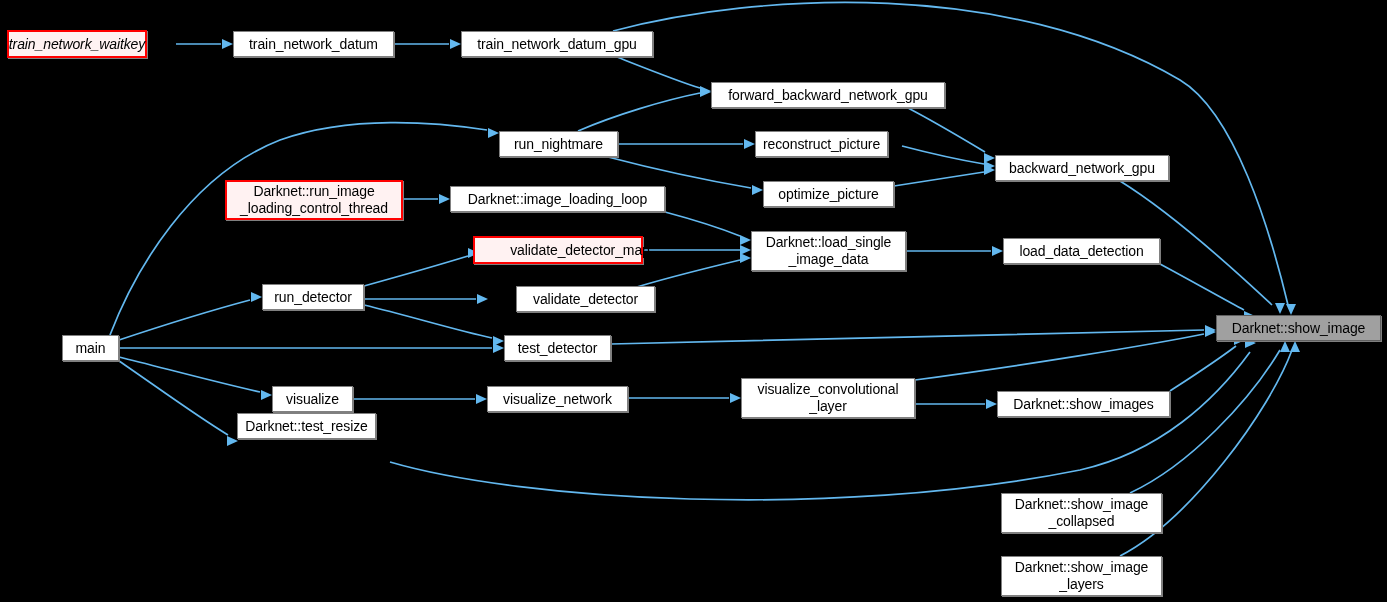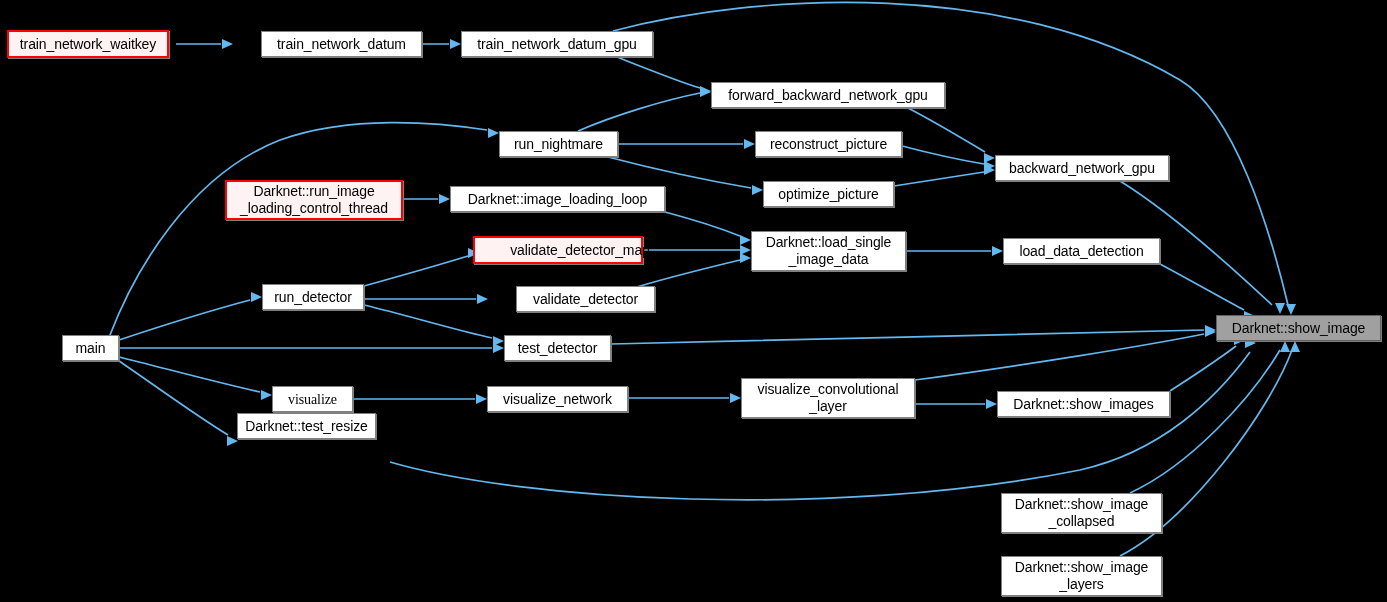--- a/index.html
+++ b/index.html
@@ -122,7 +122,7 @@
       <polygon points="1290,352 1295,341 1300,352" fill="#63b8ef"></polygon>
     </svg>
   <div id="node-layer">
-      <div class="node highlight" style="left: 7px; top: 30px; width: 162px; height: 28px;">train_network_waitkey</div>
+      <div class="node highlight" style="left: 7px; top: 30px; width: 140px; height: 28px; font-style: italic;">train_network_waitkey</div>
       <div class="node" style="left: 233px; top: 31px; width: 161px; height: 26px; margin-left: 28px;">train_network_datum</div>
       <div class="node" style="left: 461px; top: 31px; width: 192px; height: 26px;">train_network_datum_gpu</div>
       <div class="node" style="left: 711px; top: 82px; width: 234px; height: 26px;">forward_backward_network_gpu</div>

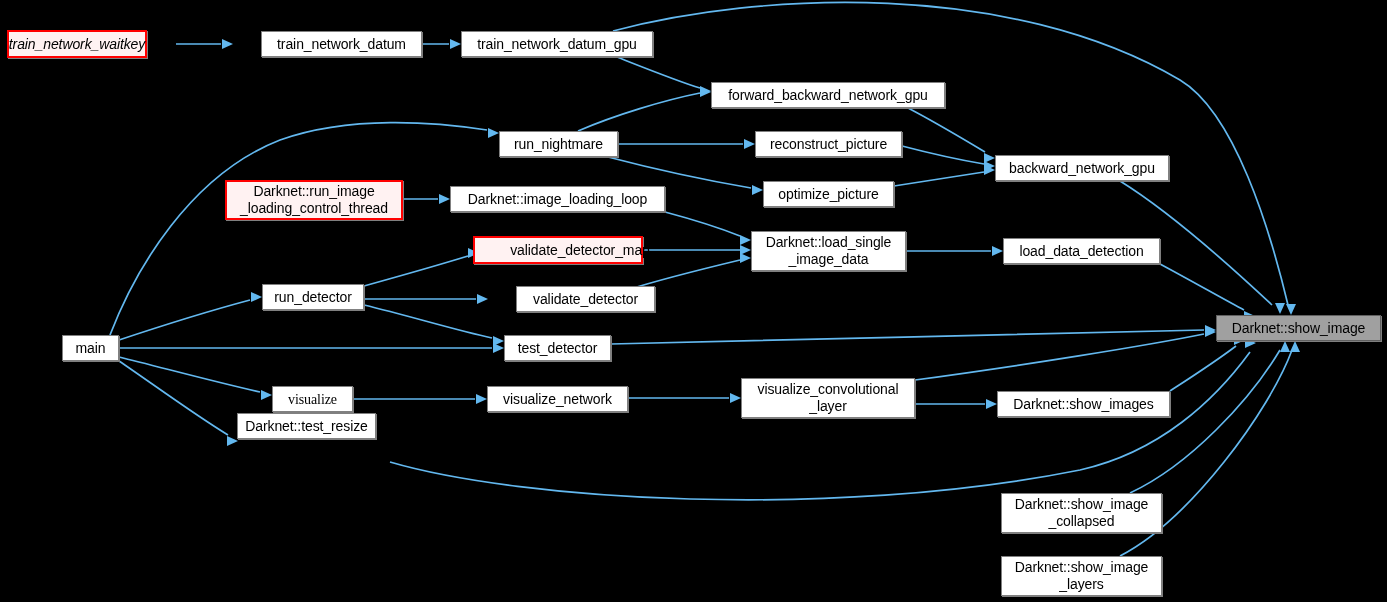--- a/index.html
+++ b/index.html
@@ -123,7 +123,7 @@
     </svg>
   <div id="node-layer">
       <div class="node highlight" style="left: 7px; top: 30px; width: 140px; height: 28px; font-style: italic;">train_network_waitkey</div>
-      <div class="node" style="left: 233px; top: 31px; width: 161px; height: 26px; margin-left: 28px;">train_network_datum</div>
+      <div class="node" style="left: 233px; top: 31px; width: 161px; height: 26px;">train_network_datum</div>
       <div class="node" style="left: 461px; top: 31px; width: 192px; height: 26px;">train_network_datum_gpu</div>
       <div class="node" style="left: 711px; top: 82px; width: 234px; height: 26px;">forward_backward_network_gpu</div>
       <div class="node" style="left: 499px; top: 131px; width: 119px; height: 26px;">run_nightmare</div>

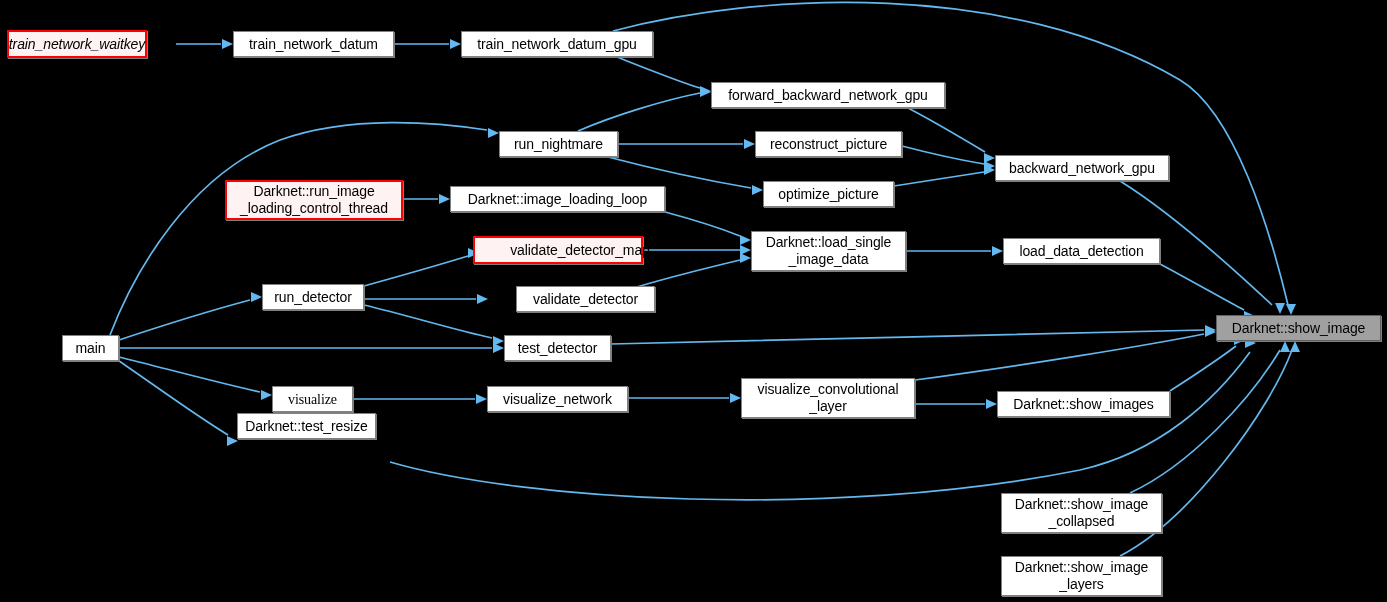--- a/index.html
+++ b/index.html
@@ -127,7 +127,7 @@
       <div class="node" style="left: 461px; top: 31px; width: 192px; height: 26px;">train_network_datum_gpu</div>
       <div class="node" style="left: 711px; top: 82px; width: 234px; height: 26px;">forward_backward_network_gpu</div>
       <div class="node" style="left: 499px; top: 131px; width: 119px; height: 26px;">run_nightmare</div>
-      <div class="node" style="left: 755px; top: 131px; width: 147px; height: 26px;">reconstruct_picture</div>
+      <div class="node" style="left: 755px; top: 131px; width: 133px; height: 26px;">reconstruct_picture</div>
       <div class="node" style="left: 995px; top: 155px; width: 174px; height: 26px;">backward_network_gpu</div>
       <div class="node highlight" style="left: 225px; top: 180px; width: 178px; height: 40px;">Darknet::run_image
 _loading_control_thread</div>

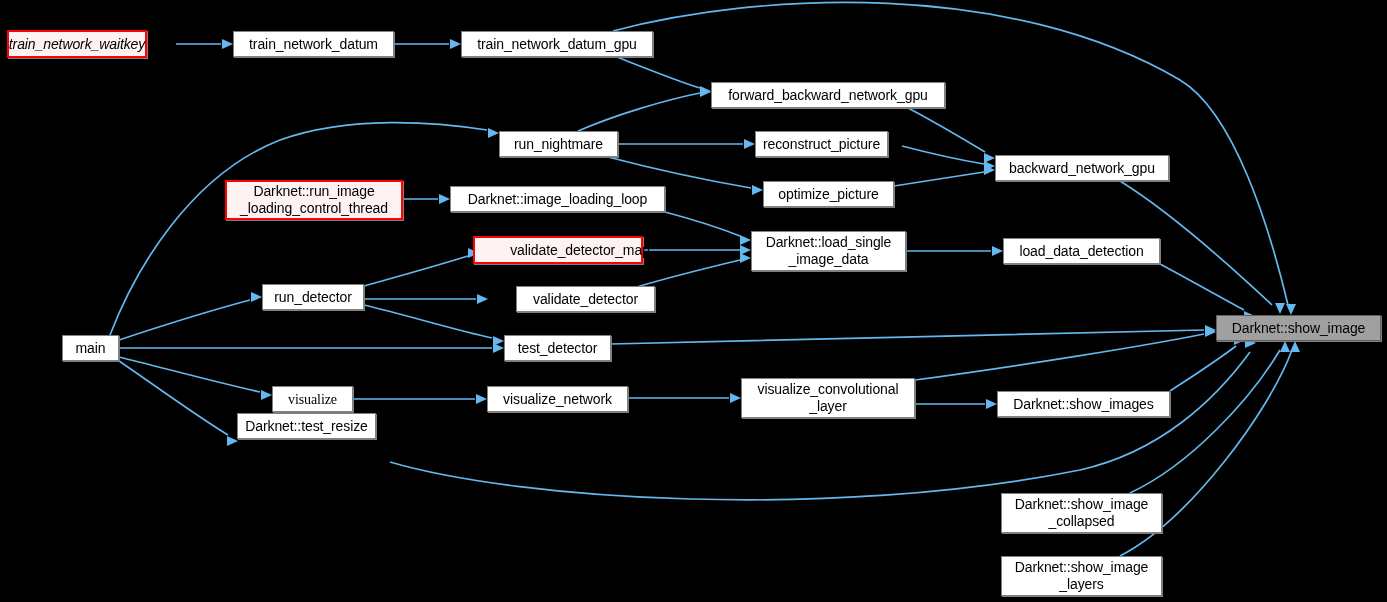--- a/index.html
+++ b/index.html
@@ -142,7 +142,7 @@
       <div class="node current" style="left: 1216px; top: 315px; width: 165px; height: 26px;">Darknet::show_image</div>
       <div class="node" style="left: 62px; top: 335px; width: 57px; height: 26px;">main</div>
       <div class="node" style="left: 504px; top: 335px; width: 107px; height: 26px;">test_detector</div>
-      <div class="node" style="left: 272px; top: 386px; width: 81px; height: 26px; font-family: Liberation Serif, serif;">visualize</div>
+      <div class="node" style="left: 272px; top: 386px; width: 81px; height: 26px;">visualize</div>
       <div class="node" style="left: 487px; top: 386px; width: 141px; height: 26px;">visualize_network</div>
       <div class="node" style="left: 741px; top: 378px; width: 174px; height: 40px;">visualize_convolutional
 _layer</div>

